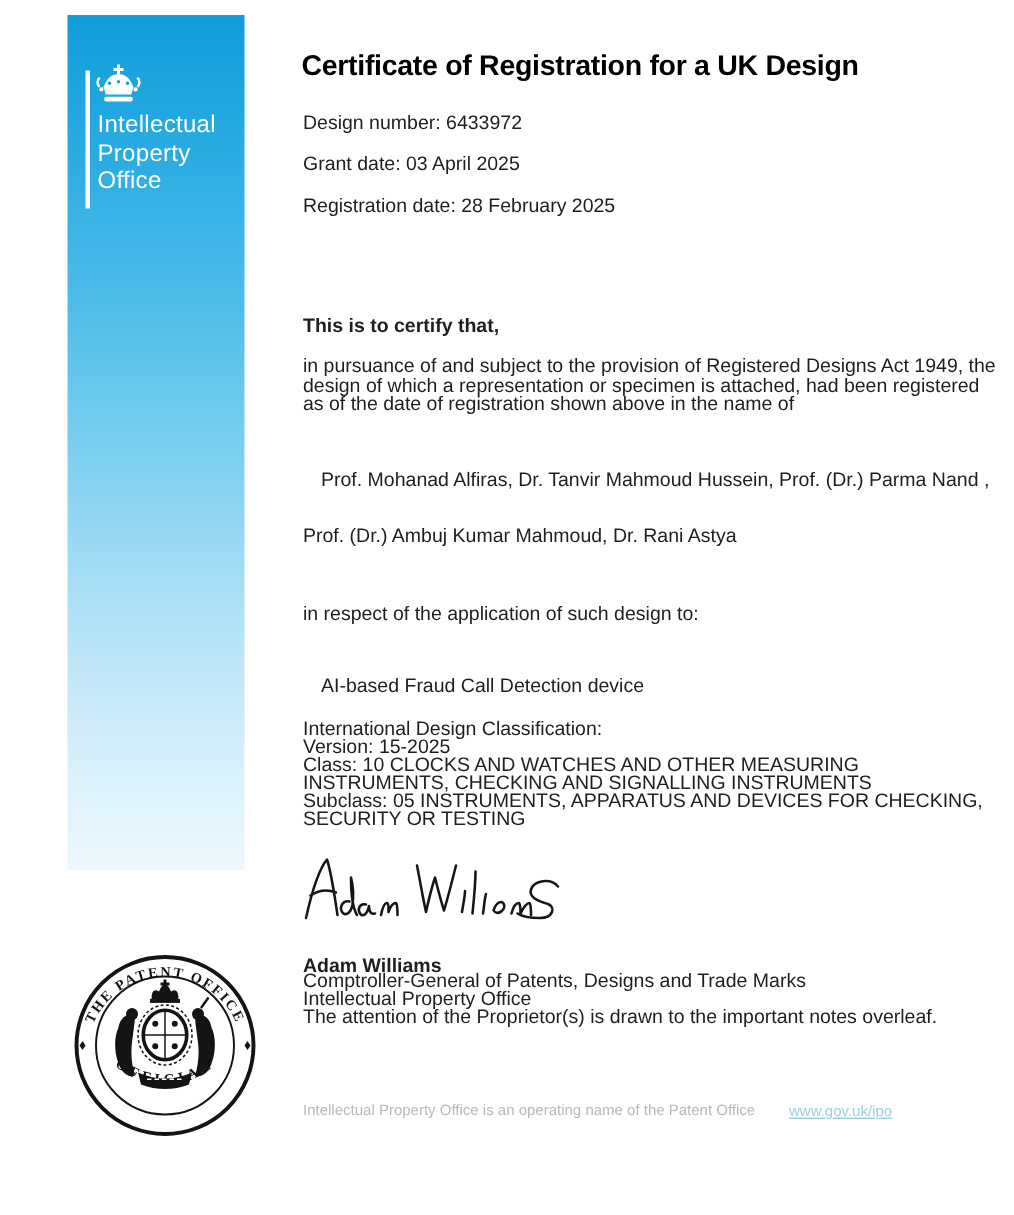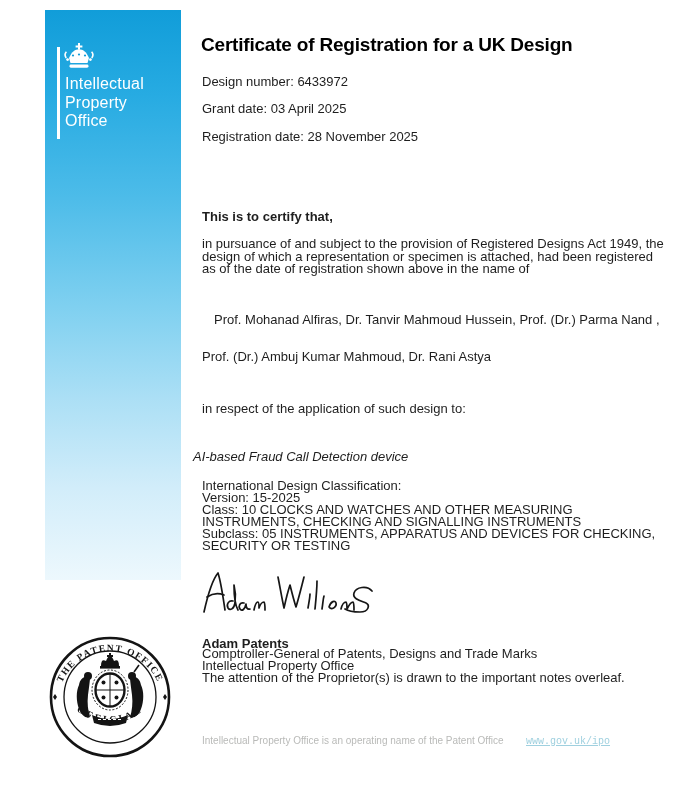--- a/index.html
+++ b/index.html
@@ -17,7 +17,6 @@
     background:linear-gradient(180deg,
       #119dd9 0%, #27abe2 15%, #4dbce9 33%, #7fd0f0 52%,
       #abdff5 68%, #d2edfa 84%, #edf8fd 100%);
-    padding-left:18px;
   }
   .logo-divider{position:absolute;left:12px;top:37px;width:2.5px;height:92px;background:#ffffff;}
   .crown{position:absolute;left:18px;top:32px;width:32px;height:30px;}

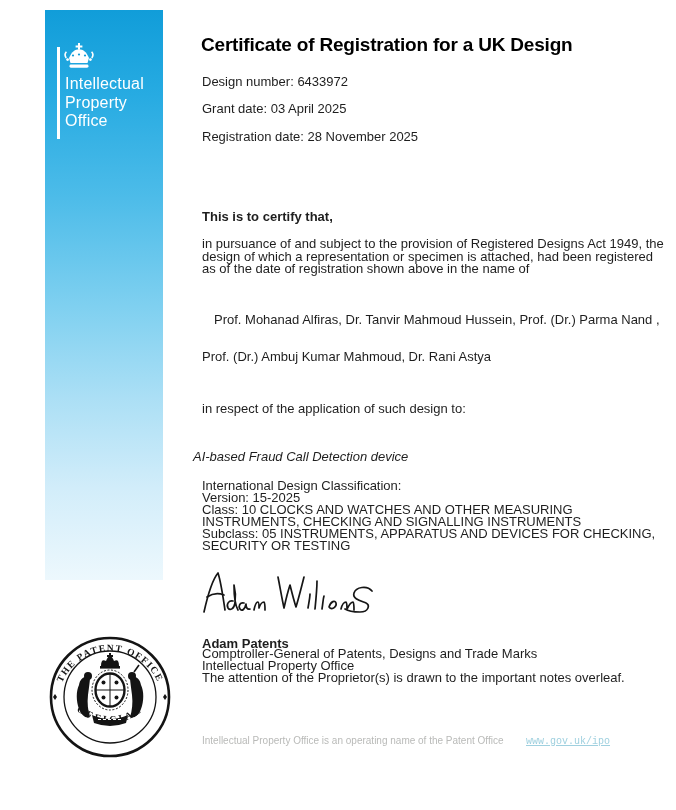--- a/index.html
+++ b/index.html
@@ -80,7 +80,7 @@
   <div class="abs title">Certificate of Registration for a UK Design</div>
   <div class="abs body-line" id="design-number">Design number: 6433972</div>
   <div class="abs body-line" id="grant-date">Grant date: 03 April 2025</div>
-  <div class="abs body-line" id="reg-date">Registration date: 28 November 2025</div>
+  <div class="abs body-line" id="reg-date">Registration date: 28 February 2025</div>
 
   <div class="abs body-line b" id="certify-heading">This is to certify that,</div>
   <div class="abs body-line ml" id="certify-body">in pursuance of and subject to the provision of Registered Designs Act 1949, the

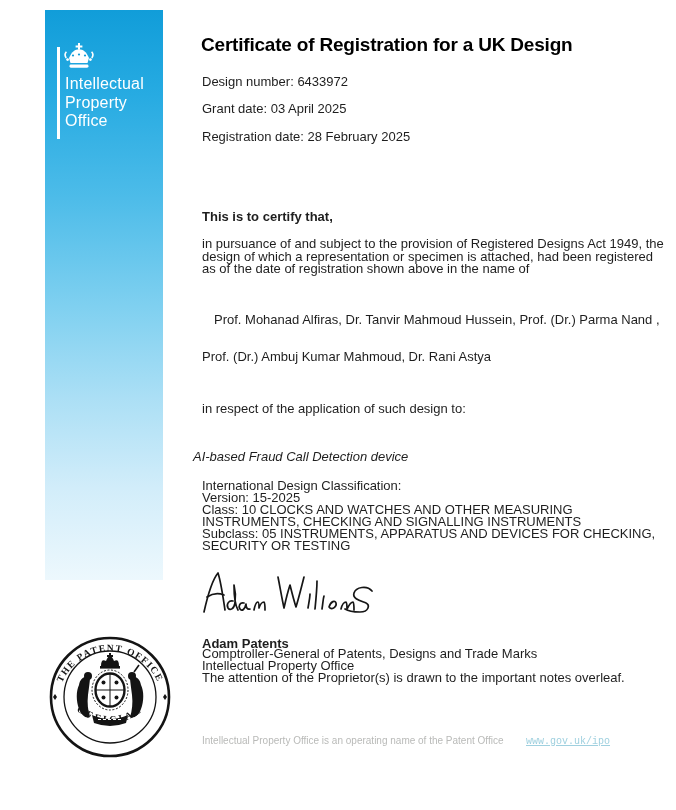--- a/index.html
+++ b/index.html
@@ -37,7 +37,7 @@
   #names1{left:202px;top:312px;padding-left:12px;}
   #names2{left:202px;top:349px;}
   #respect{left:202px;top:401px;text-align:right;}
-  #design-title{left:193px;top:449px;font-style:italic;}
+  #design-title{left:214px;top:449px;}
   #classification{left:202px;top:480px;line-height:11.9px;}
   #signature{left:198px;top:566px;width:180px;height:58px;}
   #signer-name{left:202px;top:636px;}

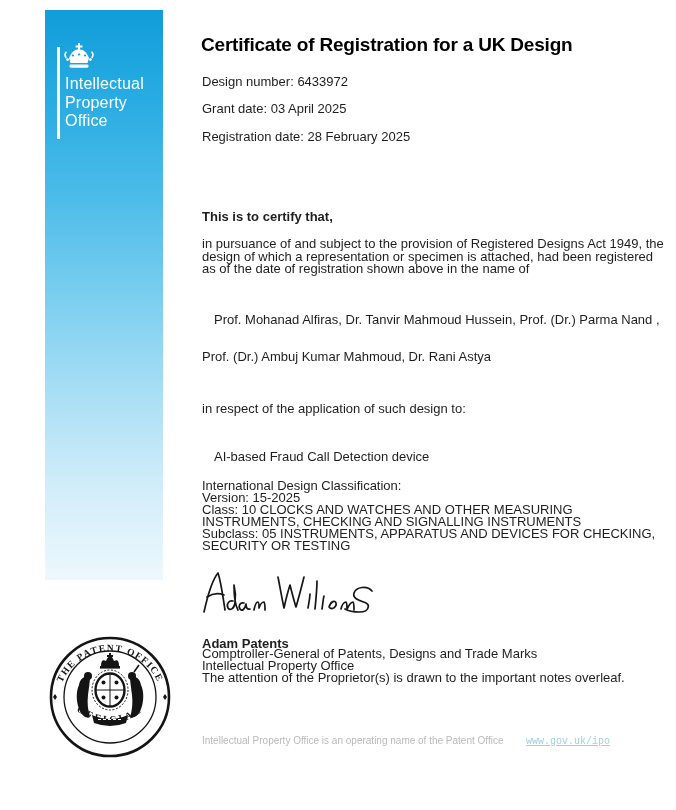--- a/index.html
+++ b/index.html
@@ -116,7 +116,7 @@
     </g>
   </svg>
 
-  <div class="abs body-line b" id="signer-name">Adam Patents</div>
+  <div class="abs body-line b" id="signer-name">Adam Williams</div>
   <div class="abs body-line ml" id="signer-rest">Comptroller-General of Patents, Designs and Trade Marks
 Intellectual Property Office
 The attention of the Proprietor(s) is drawn to the important notes overleaf.</div>

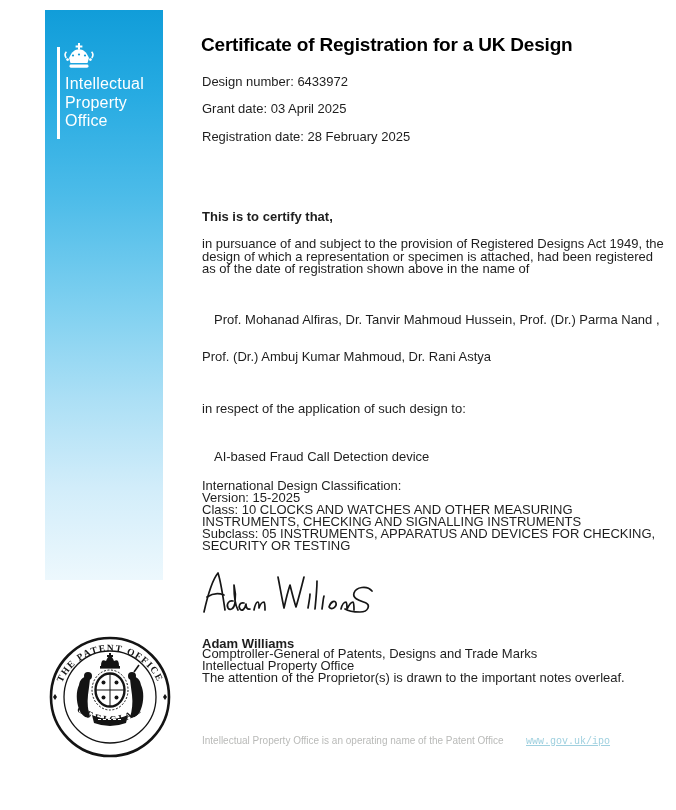--- a/index.html
+++ b/index.html
@@ -159,7 +159,7 @@
   </svg>
 
   <div class="abs" id="footer-text">Intellectual Property Office is an operating name of the Patent Office</div>
-  <div class="abs" id="footer-link" style="color: rgb(159, 208, 223); font-family: Liberation Mono, monospace;">www.gov.uk/ipo</div>
+  <div class="abs" id="footer-link" style="color: rgb(159, 208, 223);">www.gov.uk/ipo</div>
 
 </div>
 

